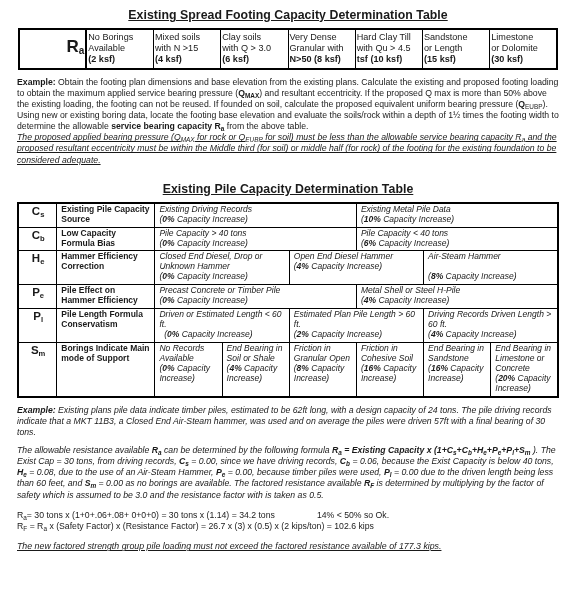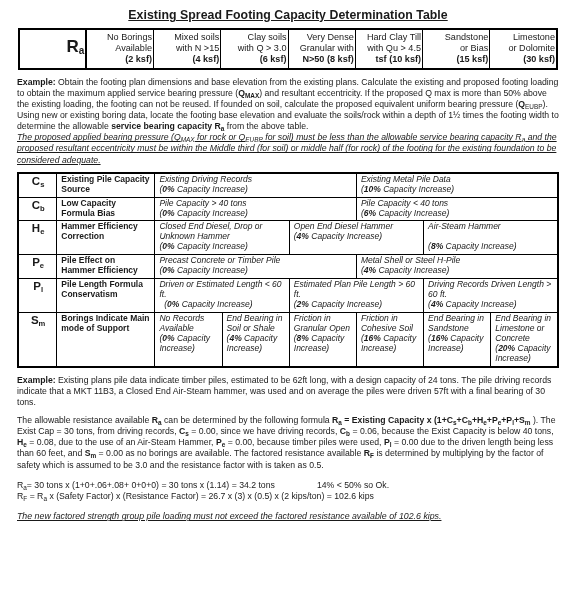--- a/index.html
+++ b/index.html
@@ -56,7 +56,7 @@
     border: 2px solid #000;
   }
   table#spread-table td {
-    text-align: right;
+    text-align: left;
     padding: 2px 1px 3px 1px;
     line-height: 1.2;
     font-size: 9.1px;

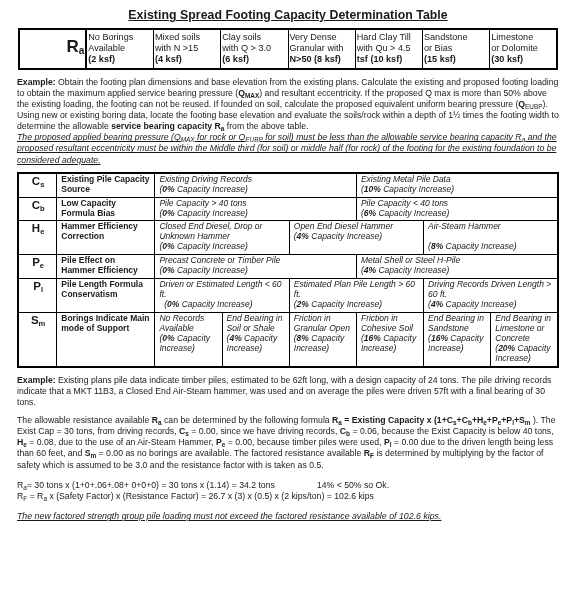--- a/index.html
+++ b/index.html
@@ -173,7 +173,7 @@
         </td>
         <td>
           <span>Sandstone</span><br>
-          <span>or Bias</span><br>
+          <span>or Length</span><br>
           <span class="b">(15 ksf)</span>
         </td>
         <td>

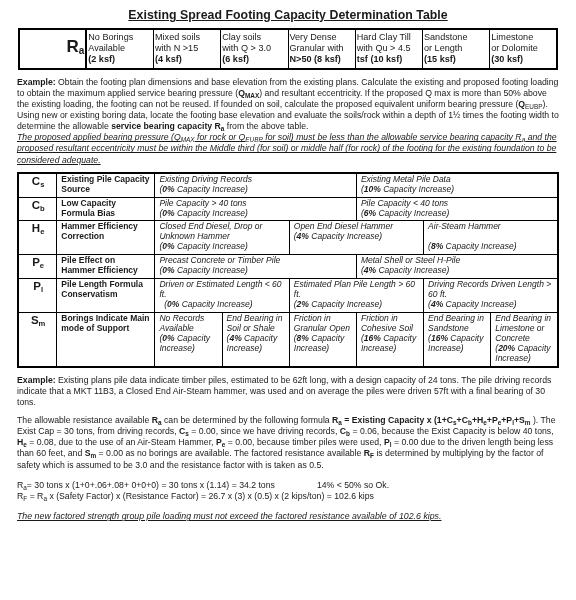--- a/index.html
+++ b/index.html
@@ -191,6 +191,7 @@
     <p class="ital-under"><span>The proposed applied bearing pressure (Q</span><sub>MAX</sub><span> for rock or Q</span><sub>EUBP</sub><span> for soil) must be less than the allowable service bearing capacity R</span><sub>a</sub><span> and the proposed resultant eccentricity must be within the Middle third (for soil) or middle half (for rock) of the footing for the existing foundation to be considered adequate.</span></p>
   </div>
 
+  <div class="doc-title" id="title-pile" style="padding-top:16px;">Existing Pile Capacity Determination Table</div>
 
   <div class="t2-wrap">
     <table class="dt" id="pile-table">

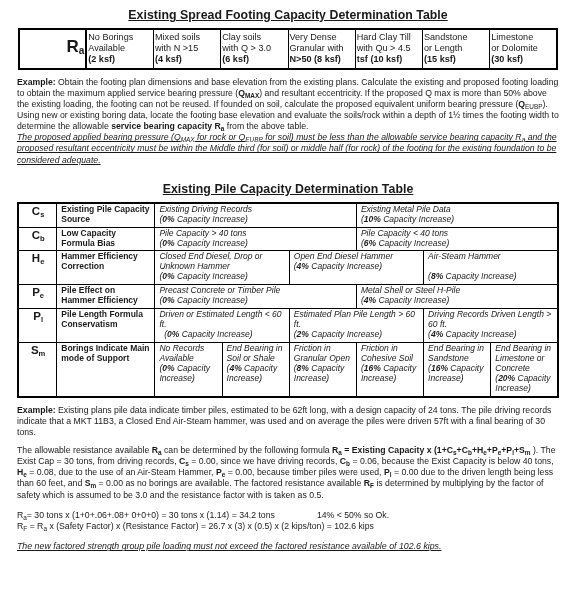--- a/index.html
+++ b/index.html
@@ -80,7 +80,7 @@
     margin: 0;
   }
   .p-spread { padding: 7px 17px 0 17px; }
-  .p-pile   { padding: 7px 17px 0 17px; }
+  .p-pile   { padding: 7px 17px 0 17px; font-style: italic; }
   .para p { margin: 0; }
   .para .gap { height: 7px; }
   .ital-under {

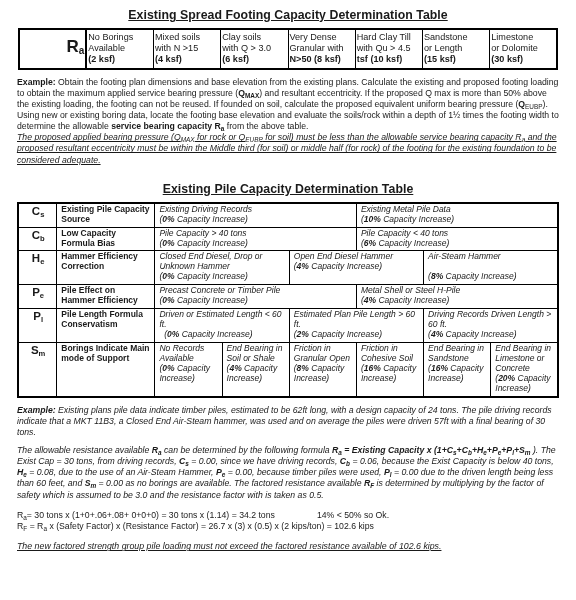--- a/index.html
+++ b/index.html
@@ -269,7 +269,7 @@
     <div><span>R</span><sub>F</sub><span> = R</span><sub>a</sub><span> x (Safety Factor) x (Resistance Factor) = 26.7 x (3) x (0.5) x (2 kips/ton) = 102.6 kips</span></div>
   </div>
 
-  <div class="closing">The new factored strength group pile loading must not exceed the factored resistance available of 102.6 kips.</div>
+  <div class="closing">The new factored strength group pile loading must not exceed the factored resistance available of 177.3 kips.</div>
 
 </div>
 

